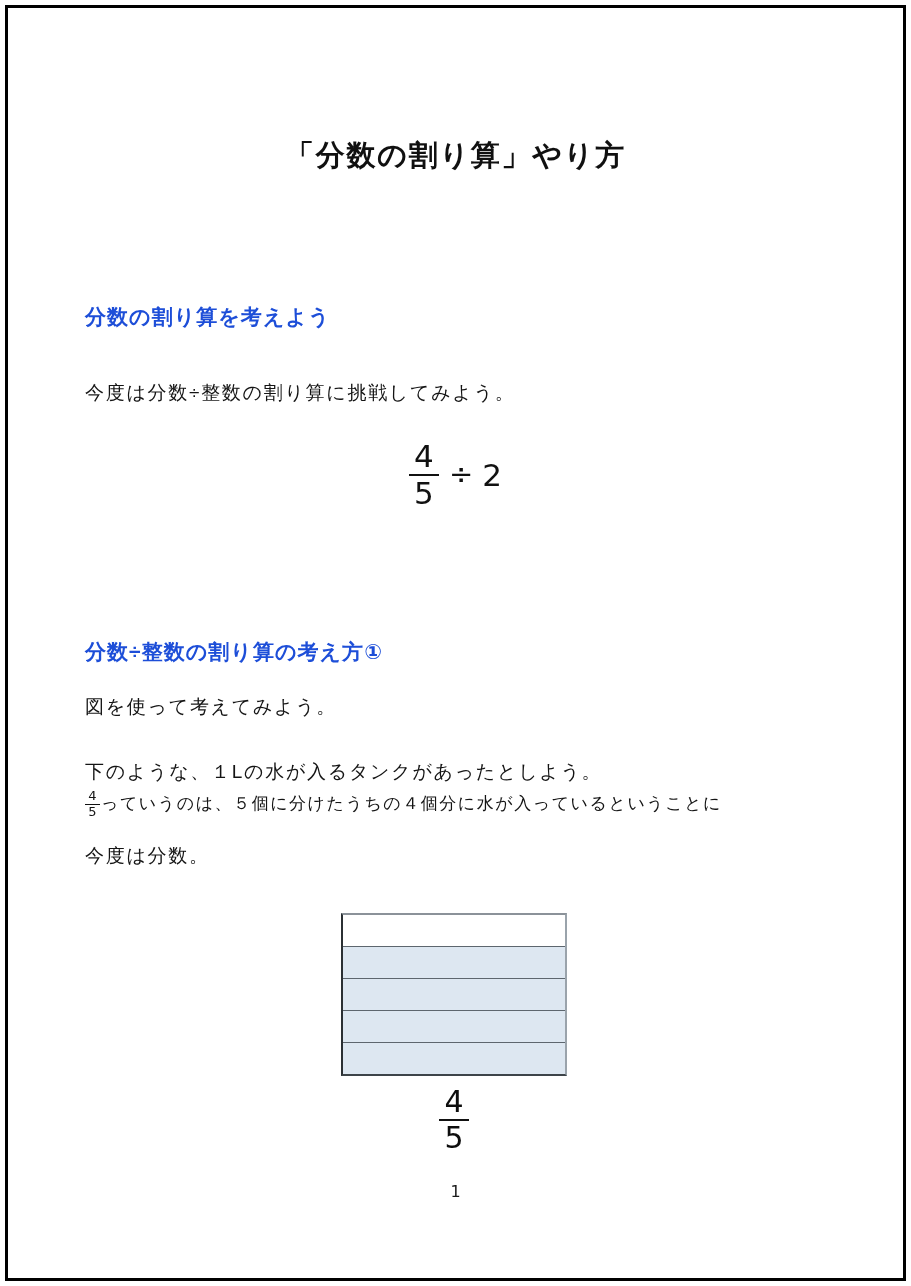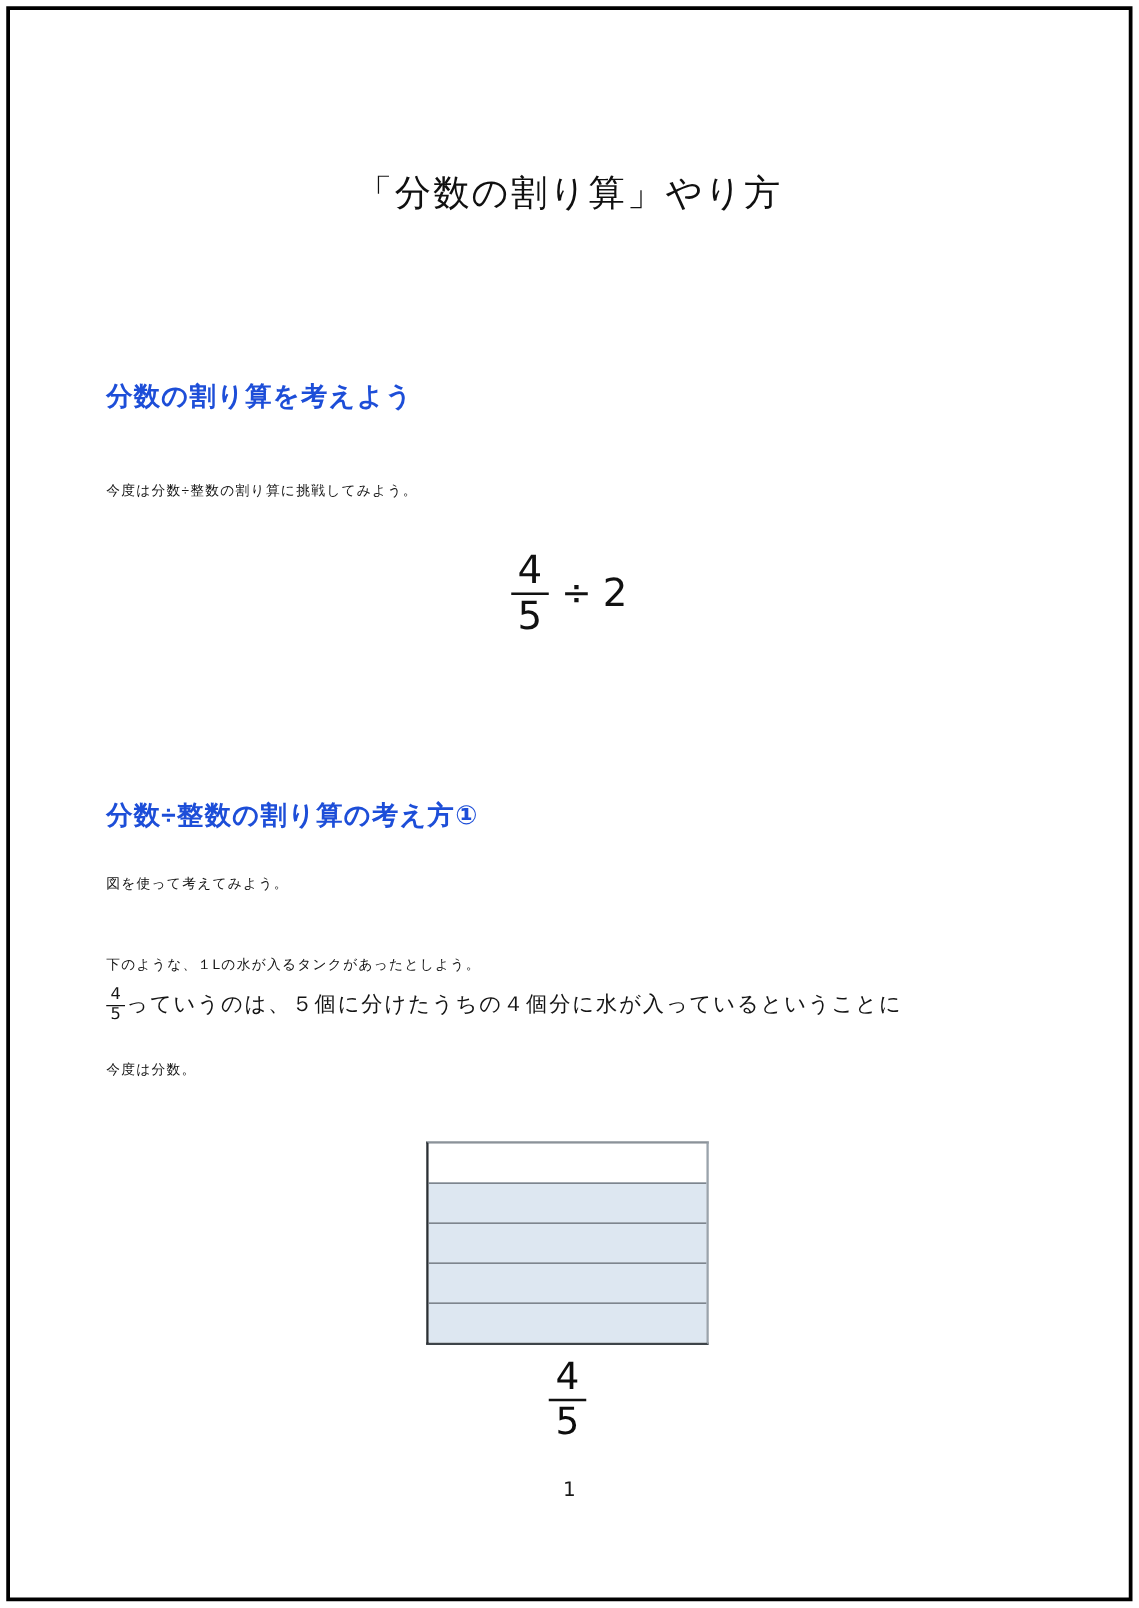--- a/index.html
+++ b/index.html
@@ -48,7 +48,7 @@
     line-height: 47px;
     letter-spacing: 0.06em;
     color: #101010;
-    font-weight: 400;
+    font-weight: 700;
   }
   .doc-title .tline { display: block; white-space: nowrap; }
 

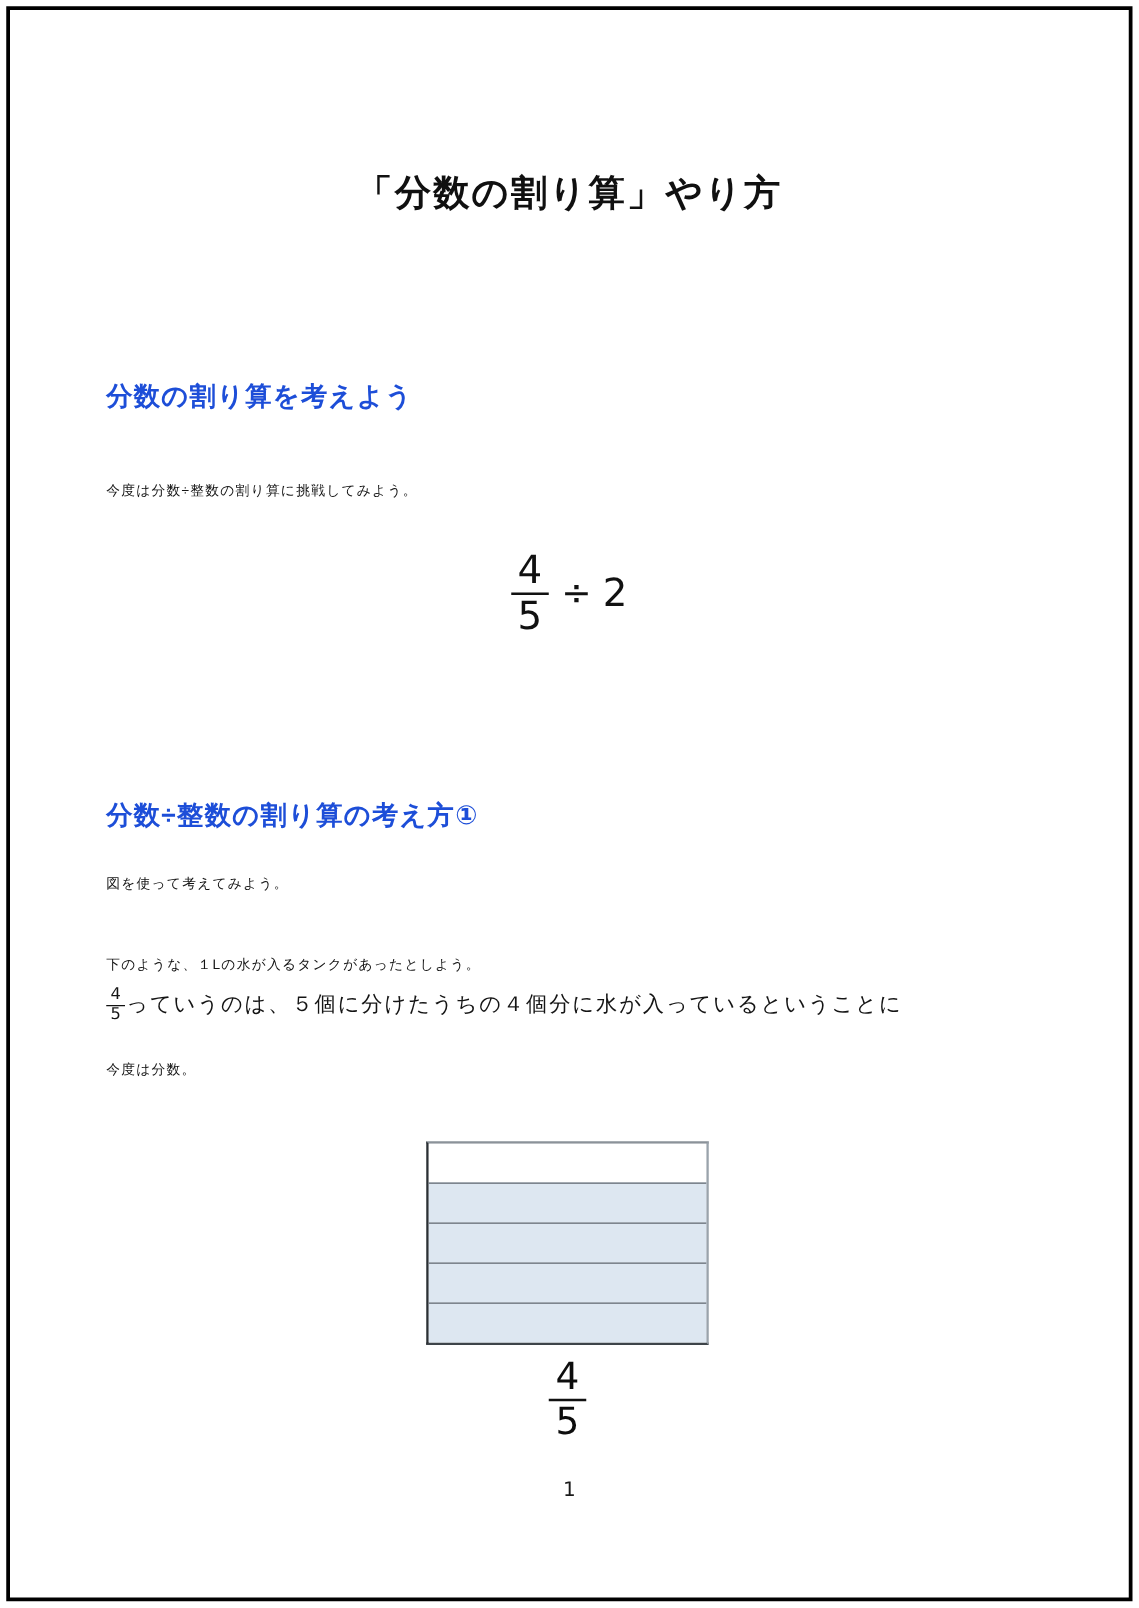--- a/index.html
+++ b/index.html
@@ -69,7 +69,7 @@
   .para {
     position: absolute;
     left: 85px;
-    font-size: 11px;
+    font-size: 19px;
     letter-spacing: 0.09em;
     color: #141414;
     line-height: 30px;

